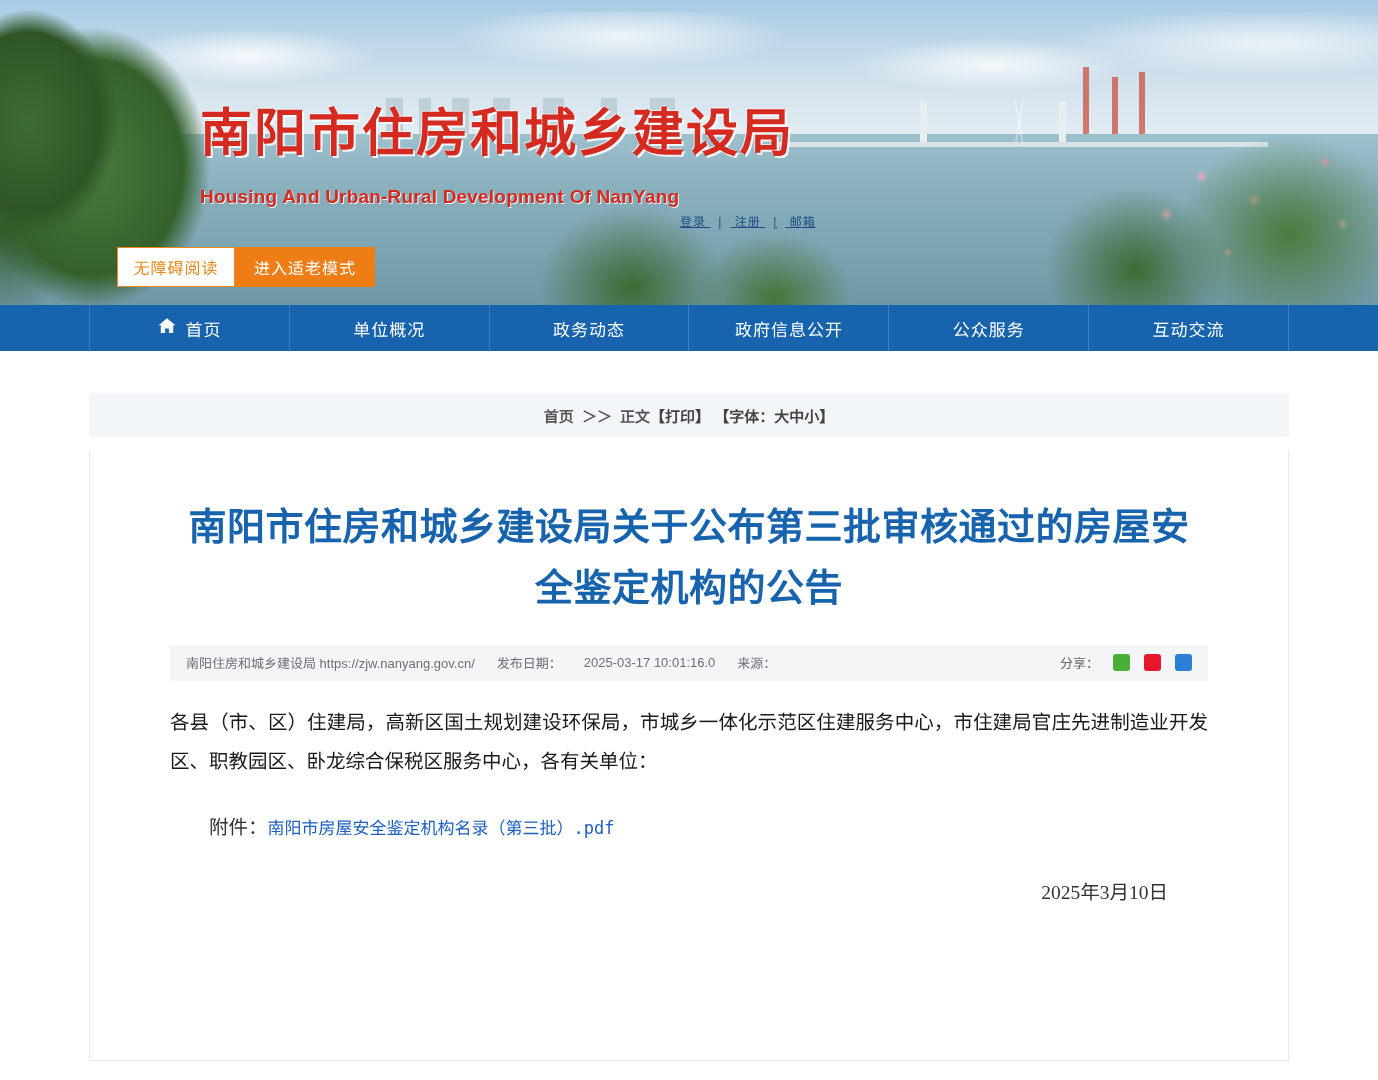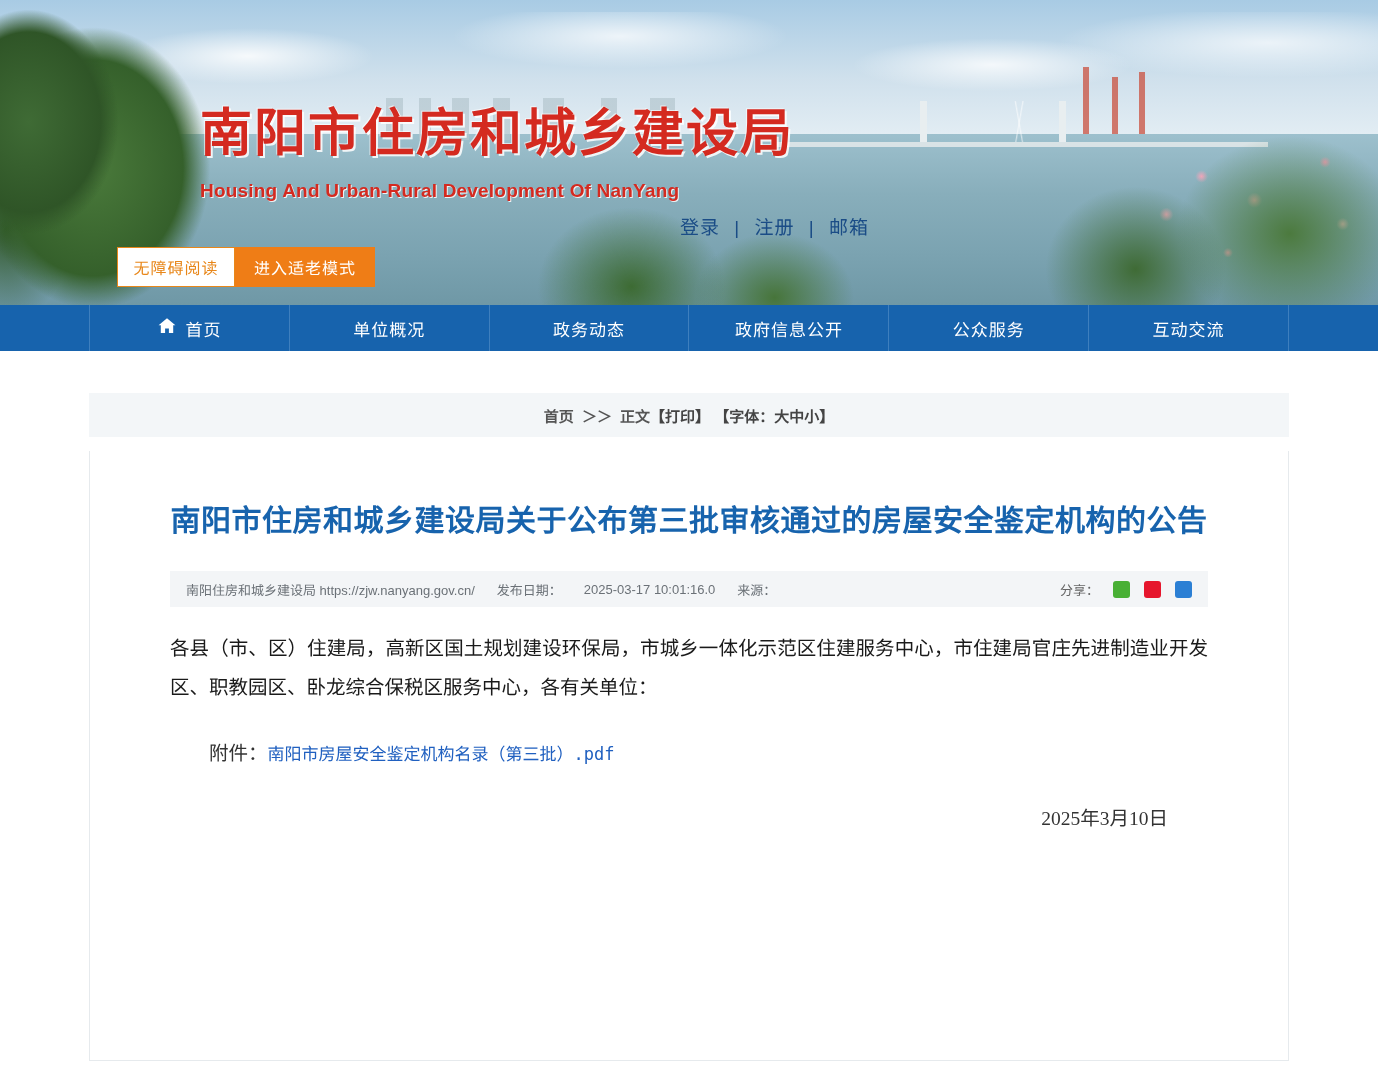--- a/index.html
+++ b/index.html
@@ -119,7 +119,7 @@
     white-space: nowrap;
   }
   .site-title-en {
-    margin-top: 18px;
+    margin-top: 24px;
     font-size: 19px;
     font-weight: bold;
     color: #d42a20;

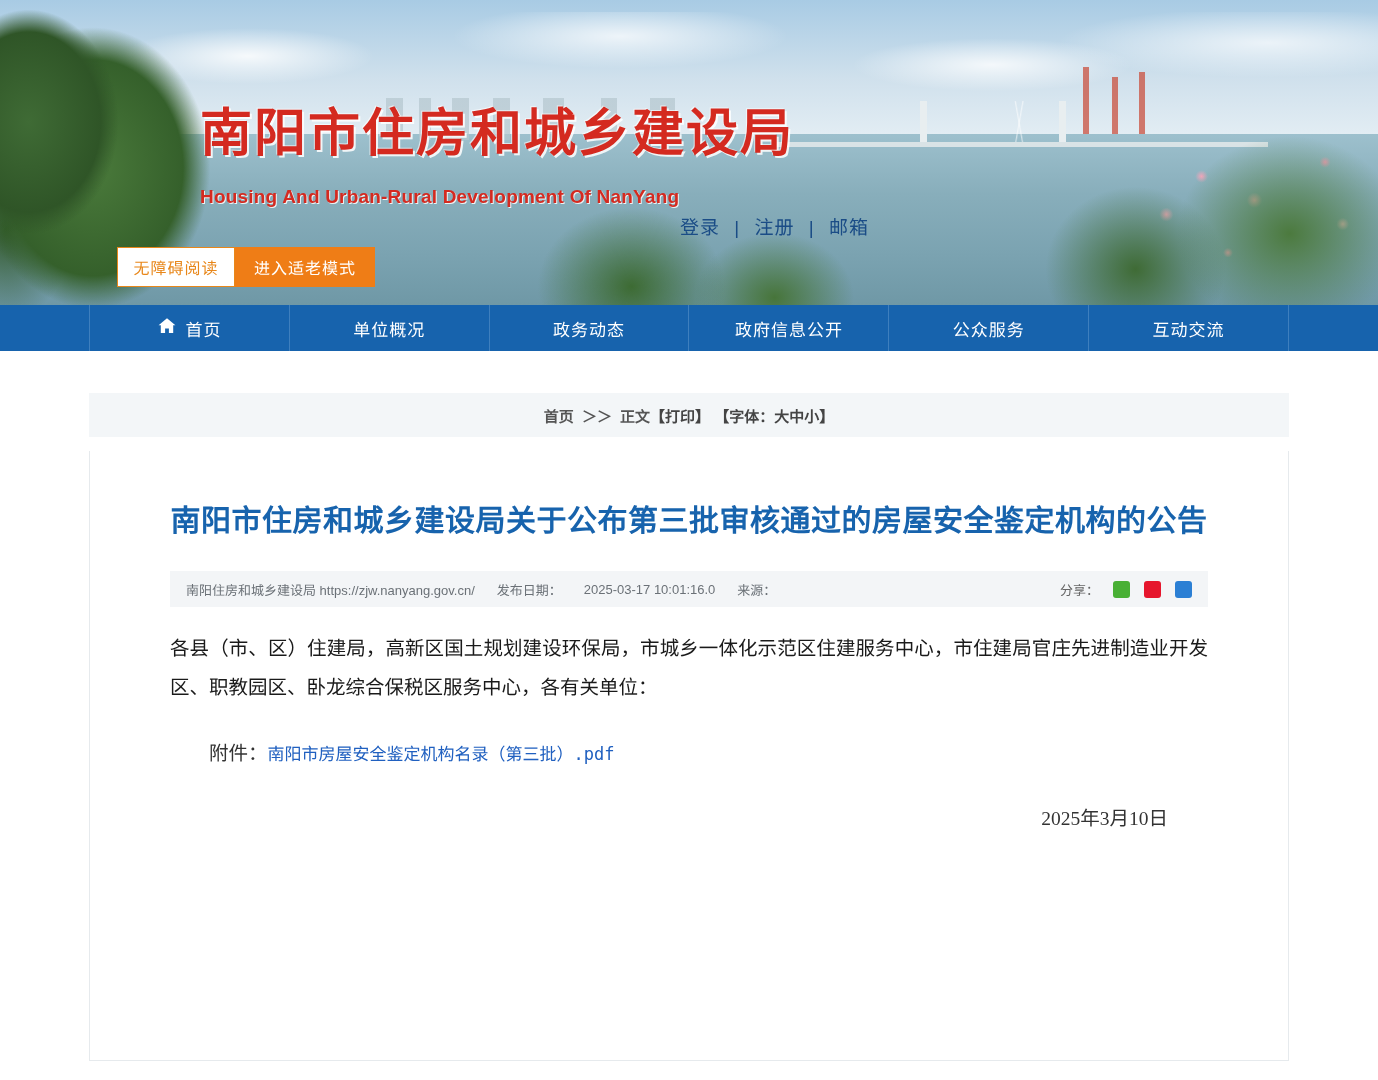--- a/index.html
+++ b/index.html
@@ -132,9 +132,10 @@
     position: absolute;
     left: 680px;
     top: 212px;
-    font-size: 19px;
+    font-size: 12px;
     color: #1a4c86;
     letter-spacing: 1px;
+    text-decoration: underline;
   }
   .toplinks a { color: #1a4c86; text-decoration: none; }
   .toplinks .sep { margin: 0 8px; color: #1a4c86; }

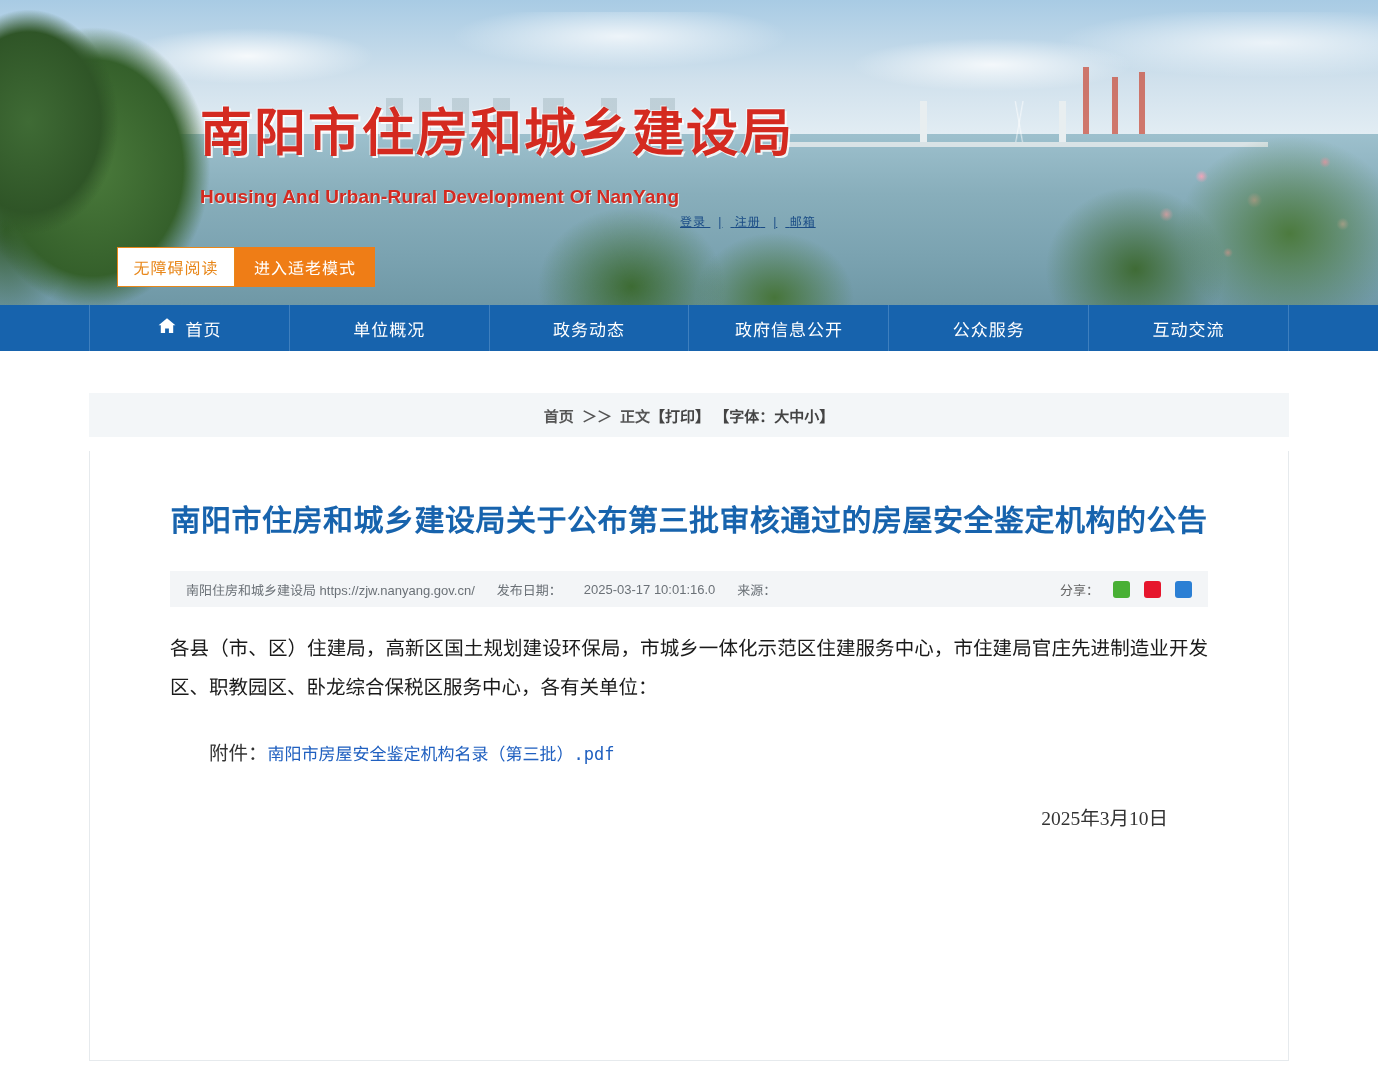--- a/index.html
+++ b/index.html
@@ -256,7 +256,7 @@
   .art-title {
     text-align: center;
     color: #1763ad;
-    font-size: 30px;
+    font-size: 38px;
     line-height: 1.6;
     font-weight: bold;
     margin: 12px 0 26px;

